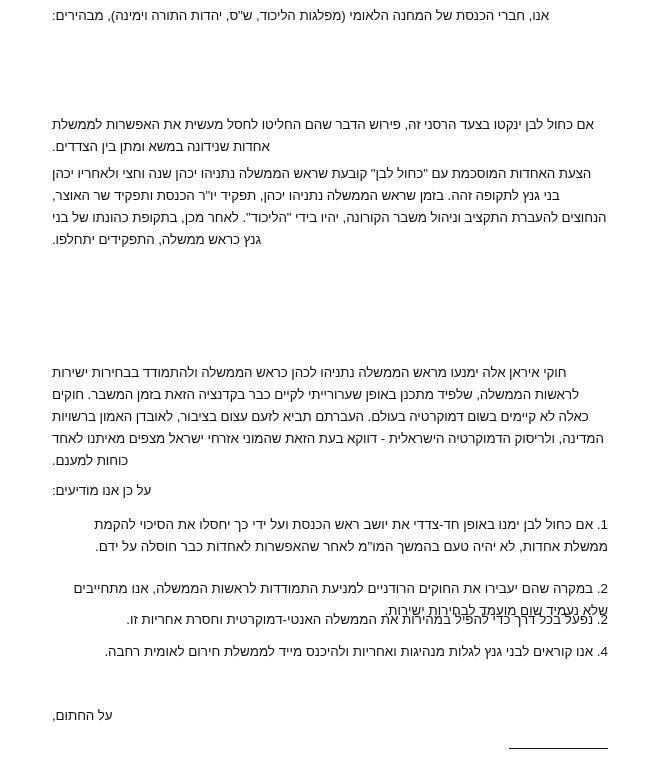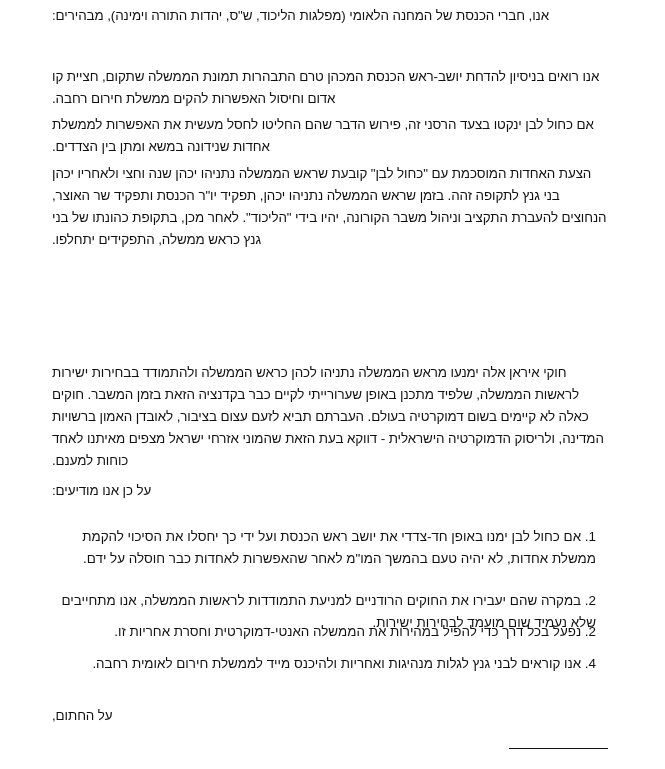--- a/index.html
+++ b/index.html
@@ -60,7 +60,6 @@
 
   <p class="para" style="top:5px;">אנו, חברי הכנסת של המחנה הלאומי (מפלגות הליכוד, ש"ס, יהדות התורה וימינה), מבהירים:</p>
 
-  <p class="para" style="top:66px;">אנו רואים בניסיון להדחת יושב-ראש הכנסת המכהן טרם התבהרות תמונת הממשלה שתקום, חציית קו אדום וחיסול האפשרות להקים ממשלת חירום רחבה.</p>
 
   <p class="para" style="top:114px;">אם כחול לבן ינקטו בצעד הרסני זה, פירוש הדבר שהם החליטו לחסל מעשית את האפשרות לממשלת אחדות שנידונה במשא ומתן בין הצדדים.</p>
 

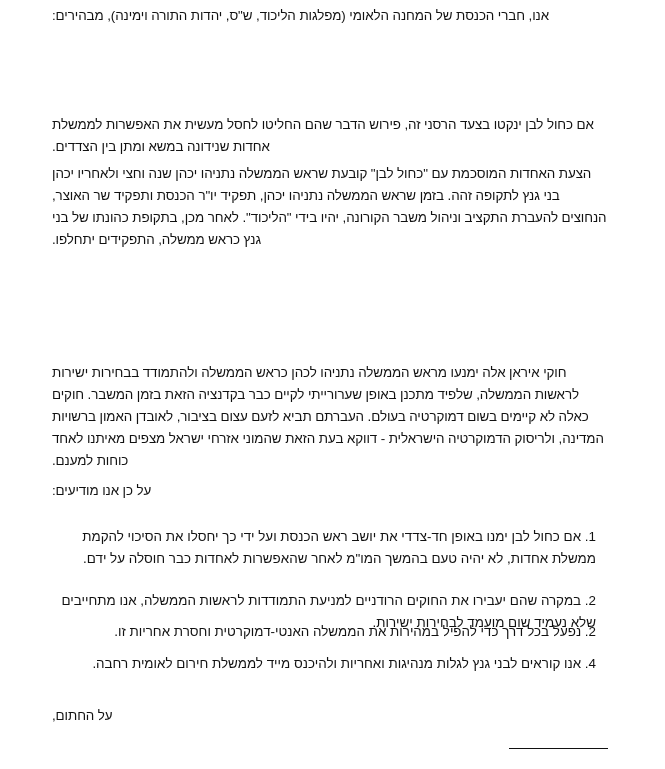--- a/index.html
+++ b/index.html
@@ -42,7 +42,7 @@
     text-align: right;
     font-size: 13.4px;
     line-height: 22px;
-    margin: 12px;
+    margin: 0;
   }
   .sig-line {
     position: absolute;

